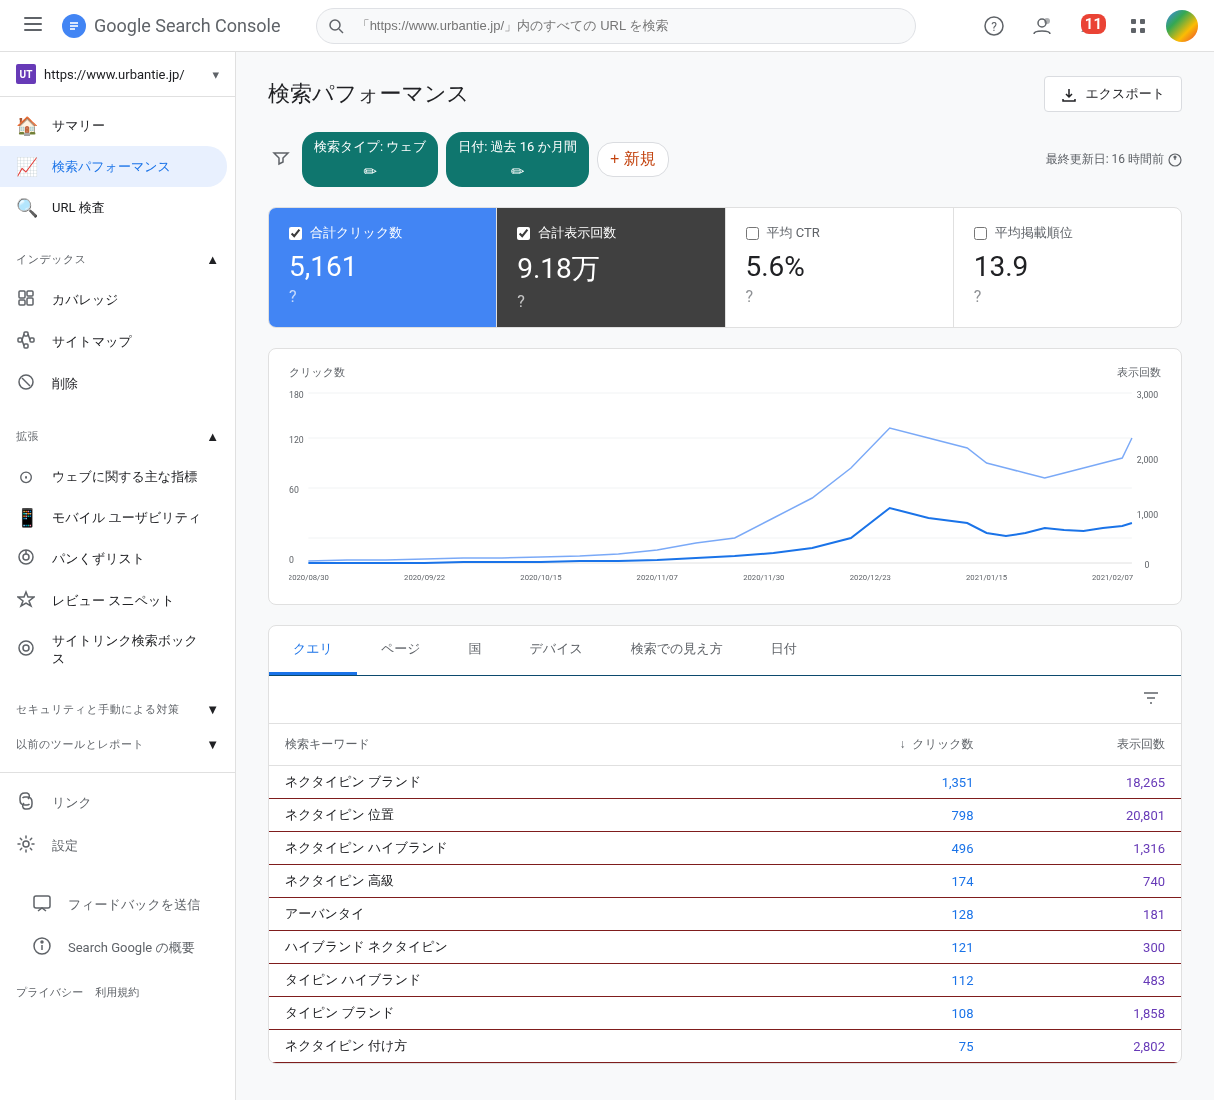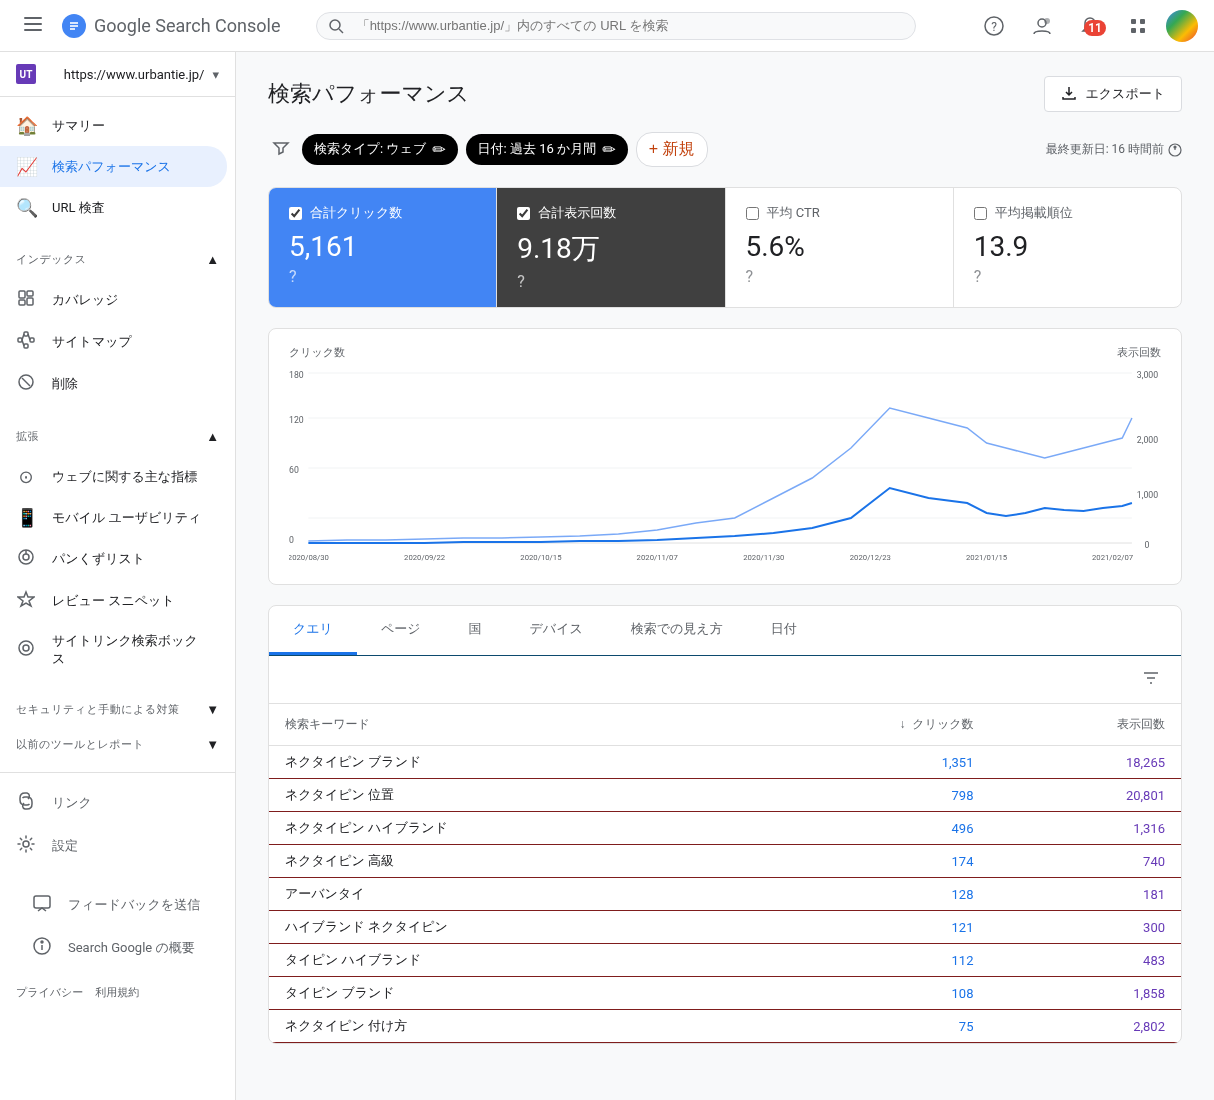--- a/index.html
+++ b/index.html
@@ -10,7 +10,7 @@
     .header-menu-icon { cursor: pointer; padding: 8px; color: #5f6368; font-size: 20px; }
     .header-logo { display: flex; align-items: center; gap: 8px; color: #5f6368; font-size: 18px; font-weight: 400; white-space: nowrap; }
     .header-search { flex: 1; max-width: 600px; margin: 0 auto; }
-    .header-search input { width: 100%; height: 28px; border: 1px solid #dfe1e5; border-radius: 24px; padding: 0 16px 0 40px; font-size: 13px; color: #202124; background: #f8f9fa; outline: none; }
+    .header-search input { width: 100%; height: 36px; border: 1px solid #dfe1e5; border-radius: 24px; padding: 0 16px 0 40px; font-size: 13px; color: #202124; background: #f8f9fa; outline: none; }
     .search-wrap { position: relative; }
     .search-wrap svg { position: absolute; left: 12px; top: 50%; transform: translateY(-50%); color: #5f6368; }
     .header-icons { display: flex; align-items: center; gap: 8px; margin-left: auto; }

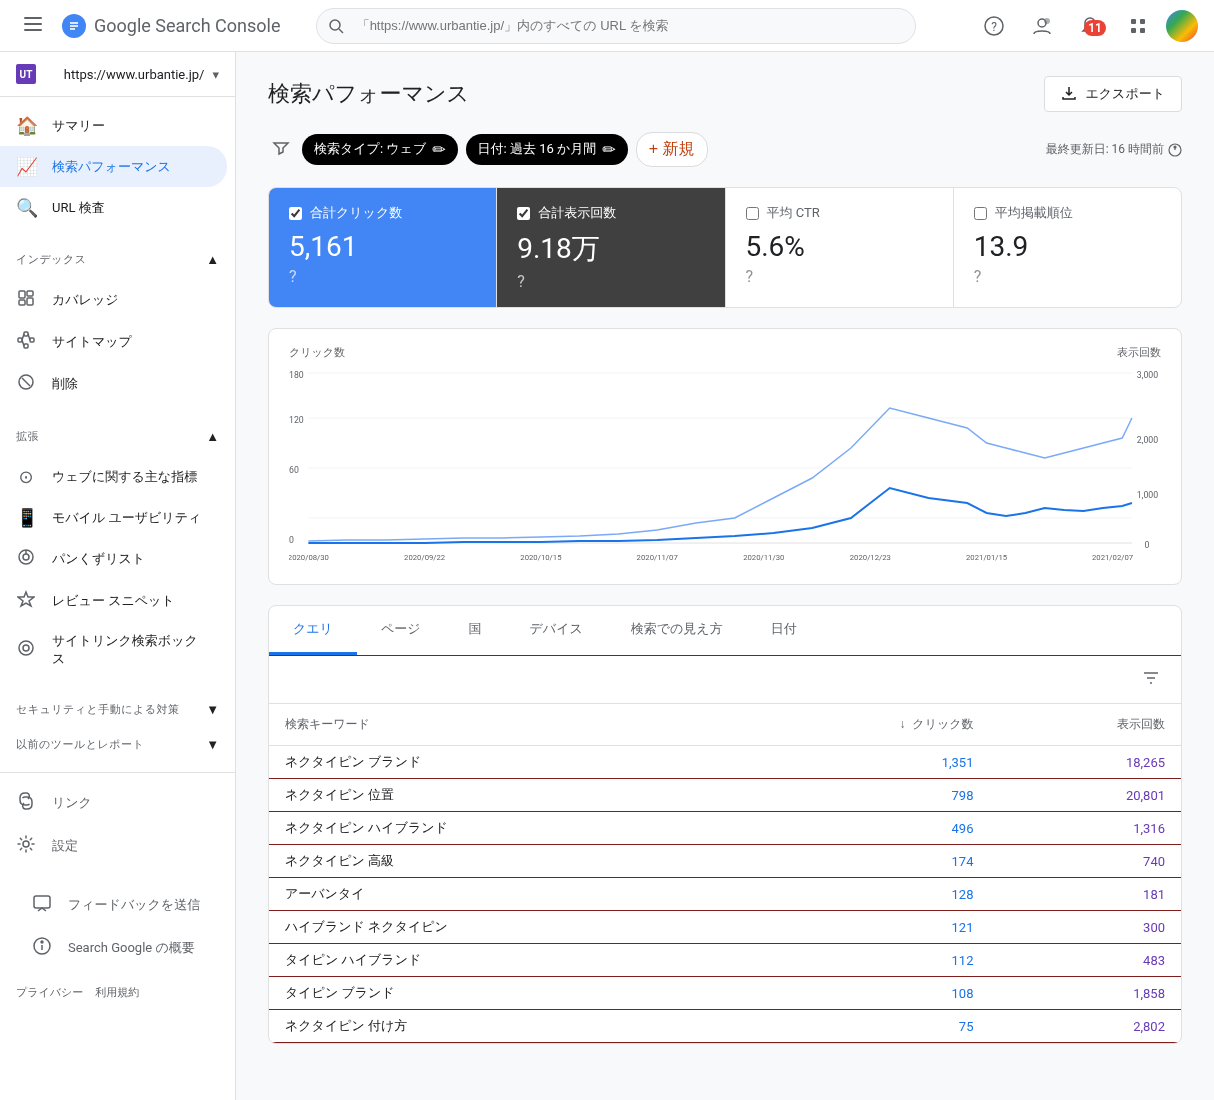--- a/index.html
+++ b/index.html
@@ -15,7 +15,7 @@
     .search-wrap svg { position: absolute; left: 12px; top: 50%; transform: translateY(-50%); color: #5f6368; }
     .header-icons { display: flex; align-items: center; gap: 8px; margin-left: auto; }
     .header-icon-btn { width: 40px; height: 40px; border-radius: 50%; display: flex; align-items: center; justify-content: center; cursor: pointer; color: #5f6368; position: relative; }
-    .notif-badge { position: absolute; top: 14px; right: 4px; background: #ea4335; color: #fff; border-radius: 8px; font-size: 12px; padding: 1px 4px; font-weight: 600; }
+    .notif-badge { position: absolute; top: 8px; right: 4px; background: #ea4335; color: #fff; border-radius: 8px; font-size: 15px; padding: 1px 4px; font-weight: 600; }
     .avatar { width: 32px; height: 32px; border-radius: 50%; background: linear-gradient(135deg, #4285f4, #34a853, #fbbc04, #ea4335); cursor: pointer; }
 
     

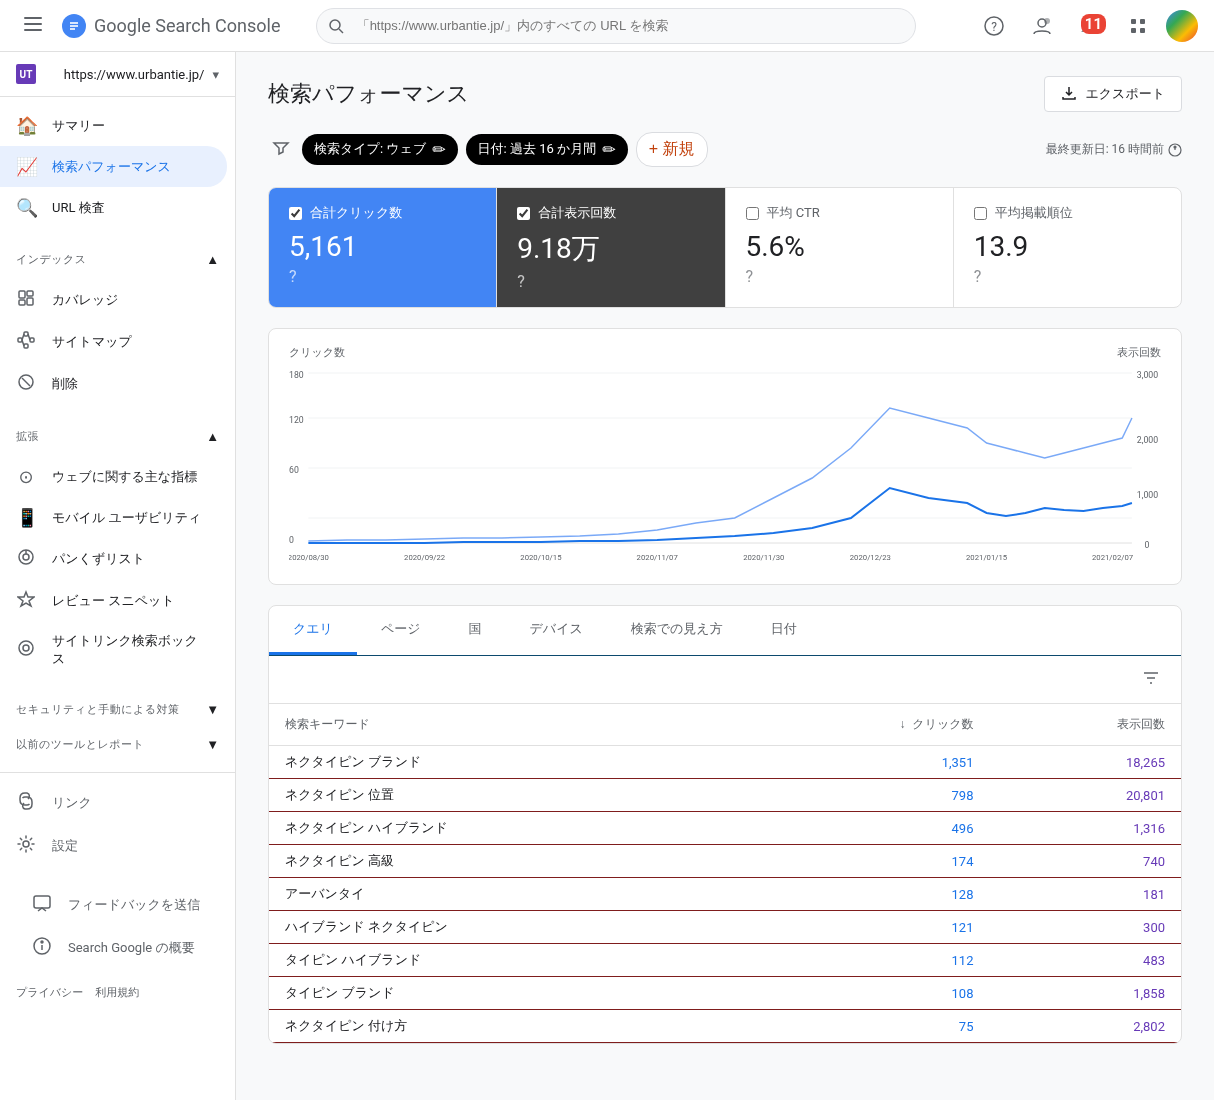--- a/index.html
+++ b/index.html
@@ -23,7 +23,7 @@
 
     
     .sidebar { width: 236px; min-width: 236px; background: #fff; border-right: 1px solid #e0e0e0; overflow-y: auto; padding-bottom: 16px; }
-    .sidebar-site { display: flex; align-items: center; padding: 12px 16px; gap: 8px; border-bottom: 1px solid #e0e0e0; cursor: pointer; text-align: right; }
+    .sidebar-site { display: flex; align-items: center; padding: 12px 16px; gap: 8px; border-bottom: 1px solid #e0e0e0; cursor: pointer; }
     .site-favicon { width: 20px; height: 20px; background: #673ab7; border-radius: 2px; display: flex; align-items: center; justify-content: center; color: #fff; font-size: 10px; font-weight: 700; }
     .site-url { font-size: 13px; color: #202124; flex: 1; }
     .site-chevron { color: #5f6368; }

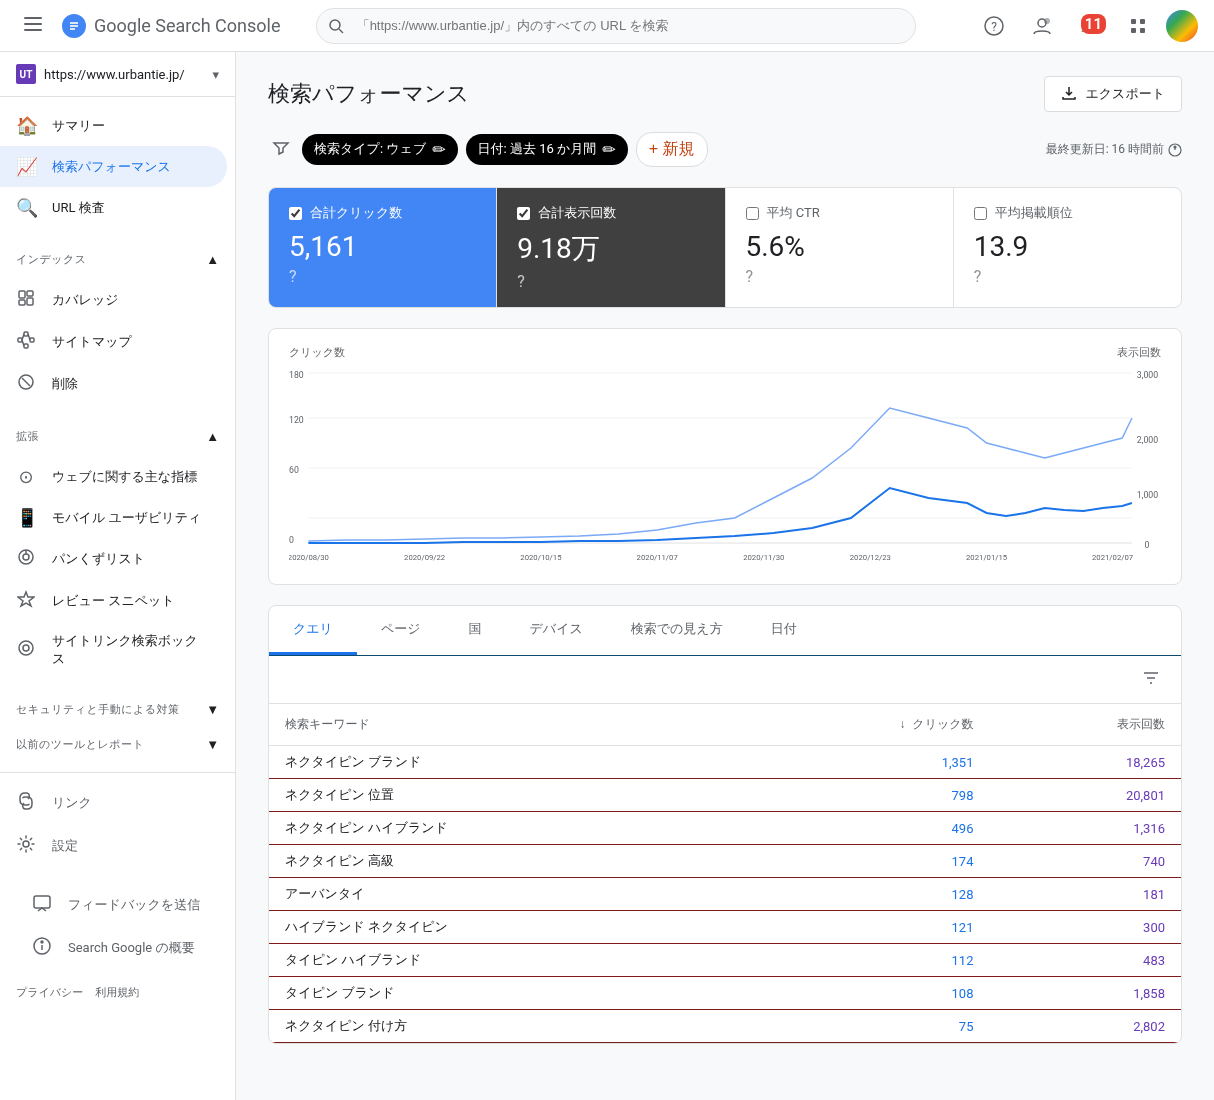--- a/index.html
+++ b/index.html
@@ -50,7 +50,7 @@
     
     .page-header { display: flex; align-items: center; justify-content: space-between; margin-bottom: 20px; }
     .page-title { font-size: 22px; font-weight: 400; color: #202124; }
-    .export-btn { display: flex; align-items: flex-start; gap: 8px; padding: 8px 16px; border: 1px solid #dadce0; border-radius: 4px; background: #fff; cursor: pointer; font-size: 13px; color: #202124; }
+    .export-btn { display: flex; align-items: flex-end; gap: 8px; padding: 8px 16px; border: 1px solid #dadce0; border-radius: 4px; background: #fff; cursor: pointer; font-size: 13px; color: #202124; }
 
     
     .filters-row { display: flex; align-items: center; gap: 8px; margin-bottom: 20px; }

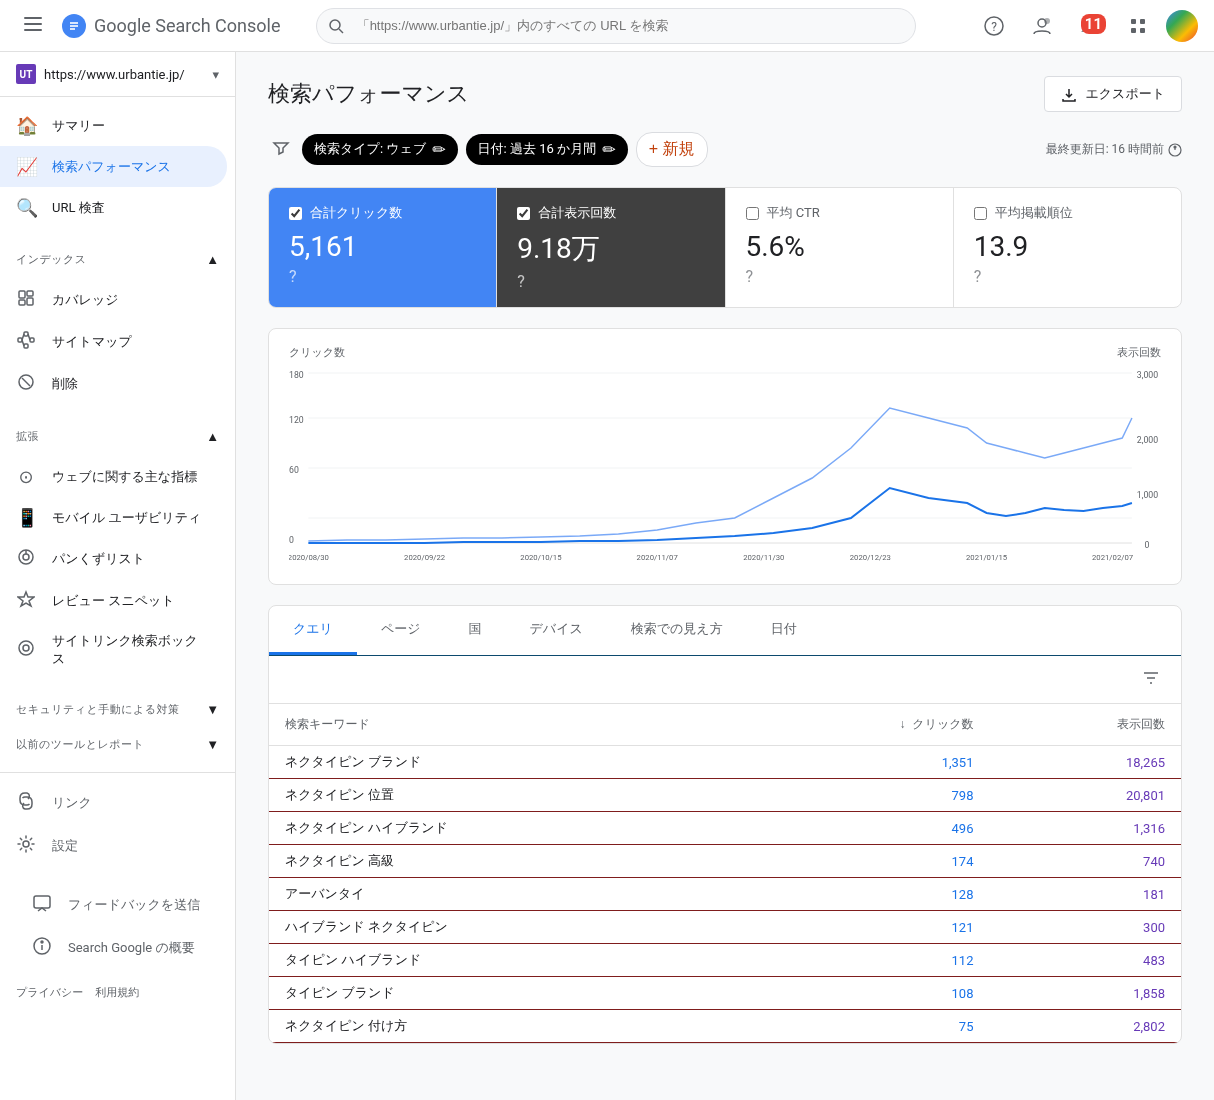--- a/index.html
+++ b/index.html
@@ -55,7 +55,7 @@
     
     .filters-row { display: flex; align-items: center; gap: 8px; margin-bottom: 20px; }
     .filter-icon { color: #5f6368; cursor: pointer; padding: 4px; }
-    .filter-chip { display: flex; align-items: flex-start; gap: 6px; padding: 6px 12px; background: #000000; color: #fff; border-radius: 16px; font-size: 13px; cursor: pointer; }
+    .filter-chip { display: flex; align-items: center; gap: 6px; padding: 6px 12px; background: #0f766e; color: #fff; border-radius: 16px; font-size: 13px; cursor: pointer; flex-direction: column; }
     .filter-chip-edit { font-size: 16px; }
     .add-filter-btn { display: flex; align-items: center; gap: 4px; padding: 6px 12px; border: 1px solid #dadce0; border-radius: 16px; background: #fff; cursor: pointer; font-size: 16px; color: #c2410c; justify-content: center; }
     .last-updated { margin-left: auto; font-size: 12px; color: #5f6368; display: flex; align-items: center; gap: 4px; }

